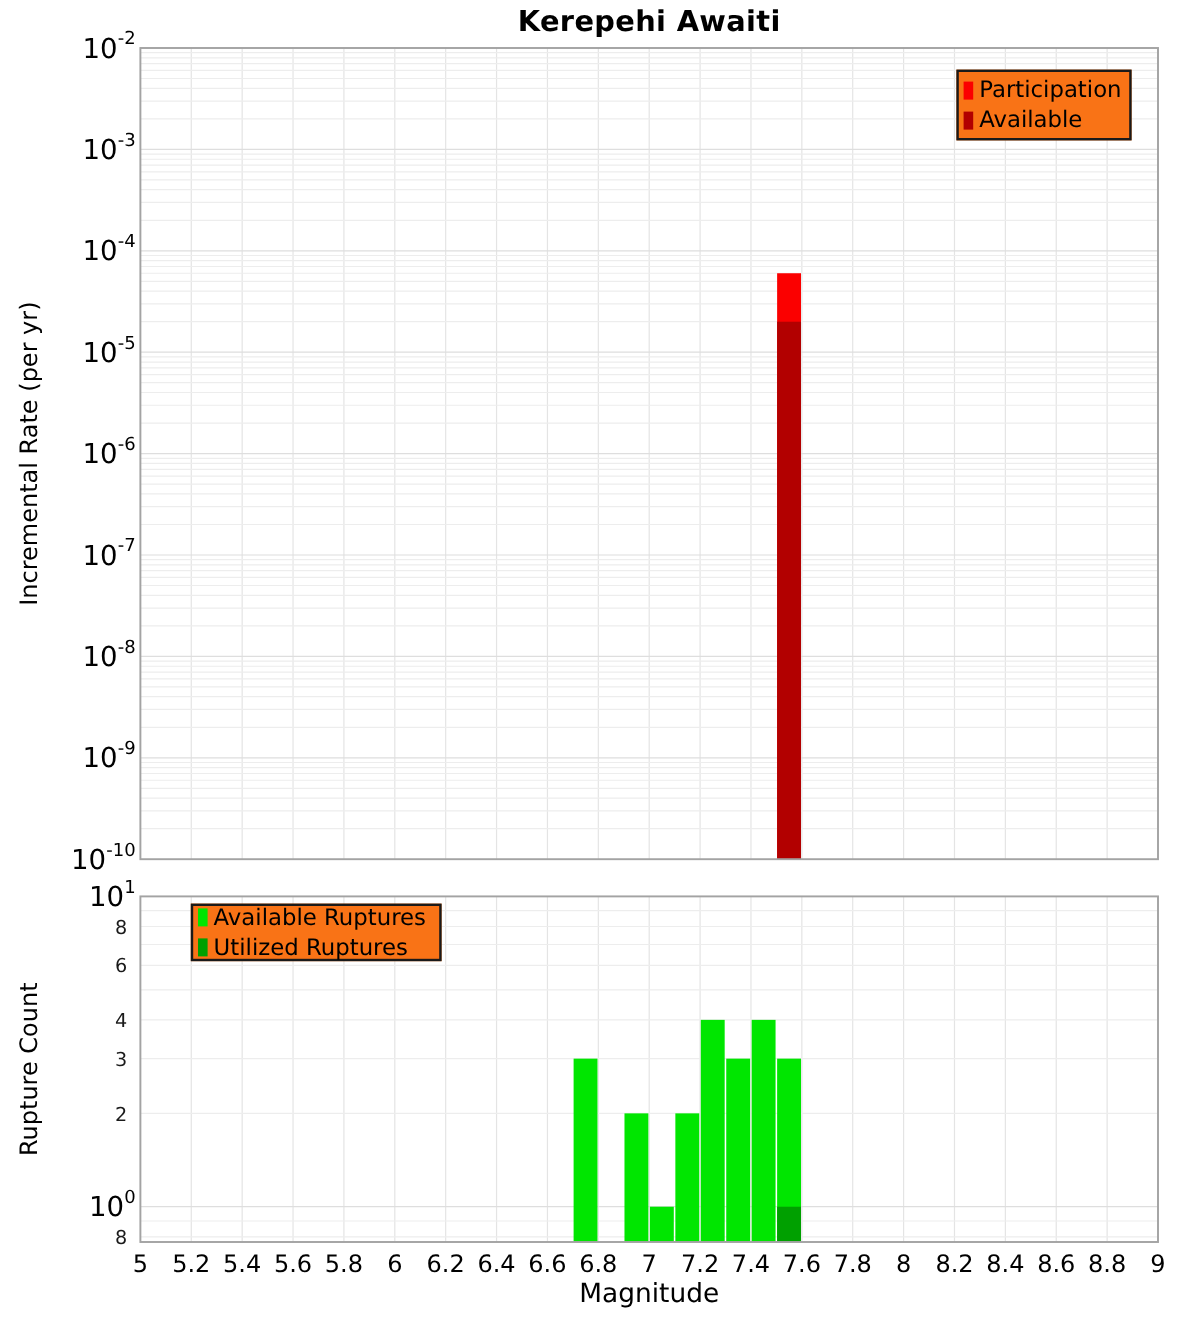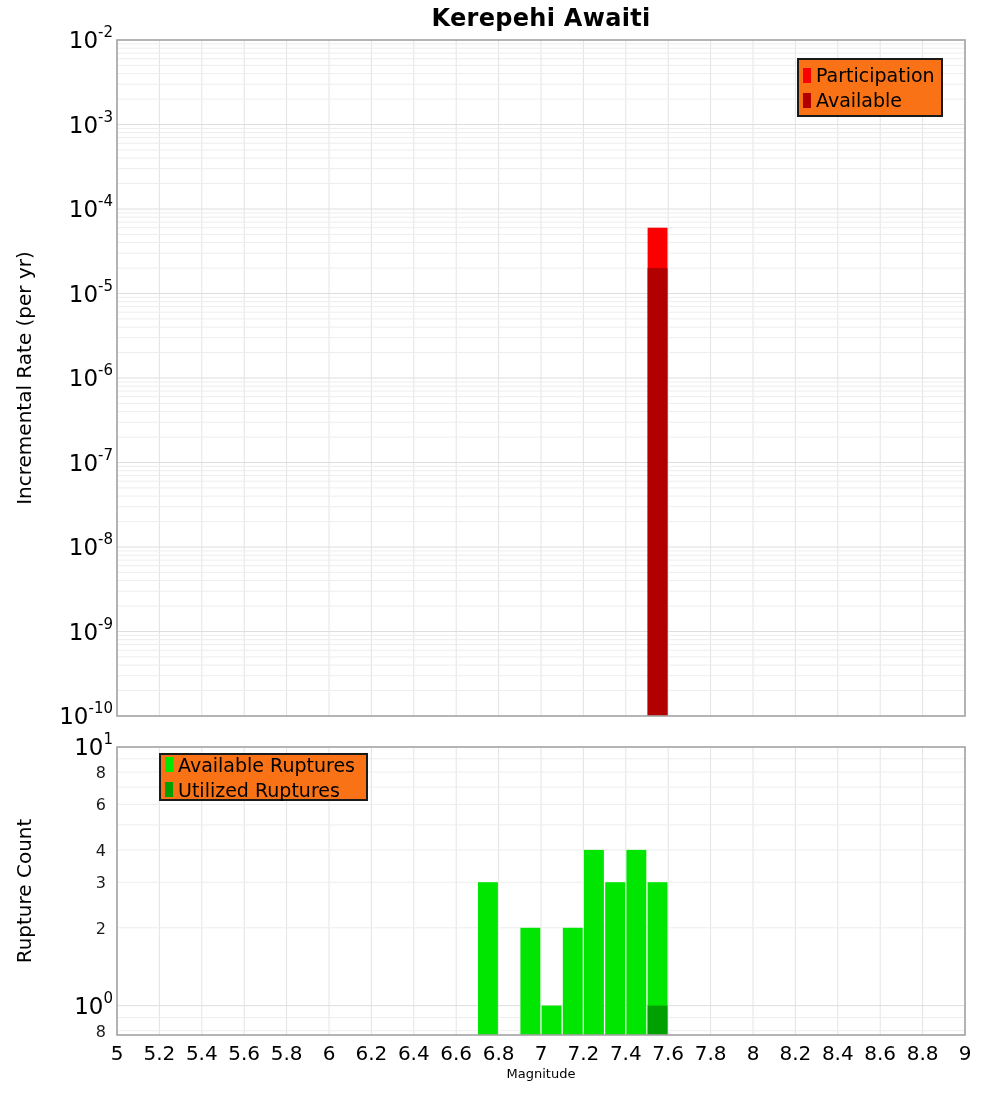--- a/index.html
+++ b/index.html
@@ -8,7 +8,7 @@
   .fig svg{position:absolute;left:0;top:0;}
   .title{position:absolute;left:117px;width:848px;top:4px;text-align:center;
          font-size:24px;font-weight:bold;letter-spacing:.3px;}
-  .xlabel{position:absolute;left:117px;width:848px;top:1066px;text-align:center;font-size:13px;}
+  .xlabel{position:absolute;left:117px;width:848px;top:1066px;text-align:center;font-size:22px;}
   .ylabel{position:absolute;white-space:nowrap;font-size:20px;
           transform:translate(-50%,-50%) rotate(-90deg);}
   #ylabel-top{left:24px;top:378px;}

